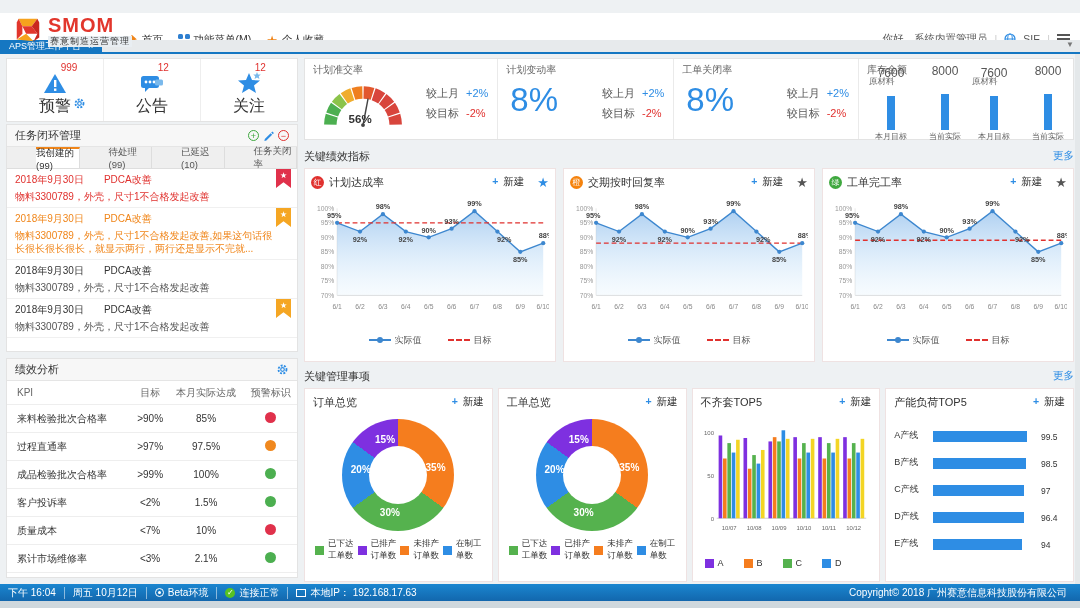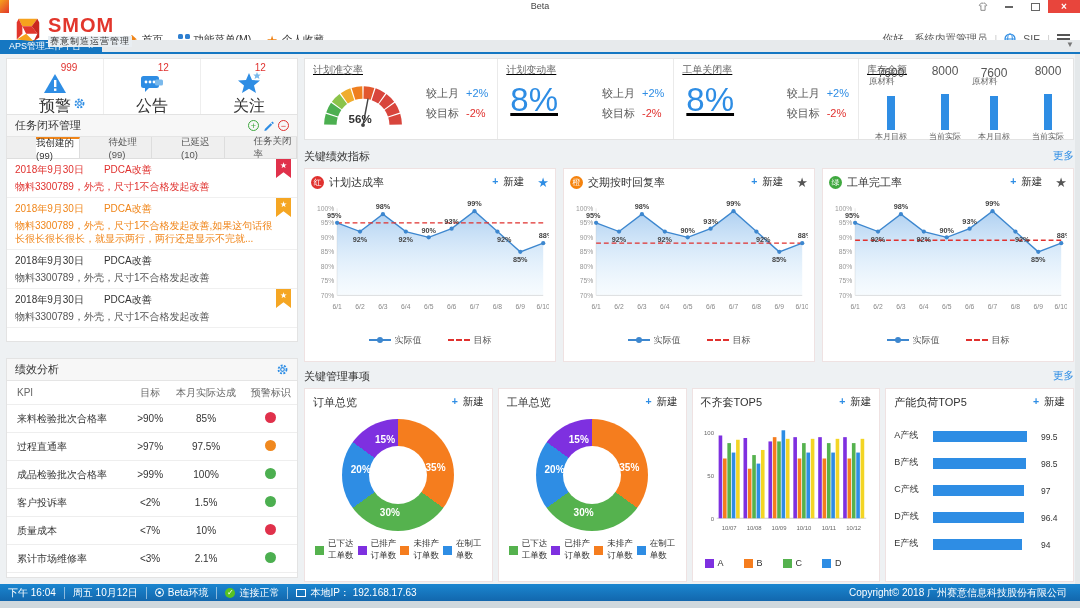--- a/index.html
+++ b/index.html
@@ -153,24 +153,6 @@
 
 <div id="app">
 
-  <div class="titlebar">
-    <div class="corner-accent"></div>
-    <div class="beta-label">Beta</div>
-    <div class="winctl">
-      <span class="wbtn">
-        <svg width="10" height="10" viewBox="0 0 12 12">
-            <path d="M3 2 L5 1 L6 2 L7 1 L9 2 L10.5 4 L9 5 L8.5 4.3 L8.5 10 L3.5 10 L3.5 4.3 L3 5 L1.5 4 Z" fill="none" stroke="#777" stroke-width="1"></path>
-          </svg>
-      </span>
-      <span class="wbtn wmin">
-          <i></i>
-        </span>
-      <span class="wbtn wmax">
-          <i></i>
-        </span>
-      <span class="wbtn wclose">×</span>
-    </div>
-  </div>
 
   <div class="header">
     <div class="logo">

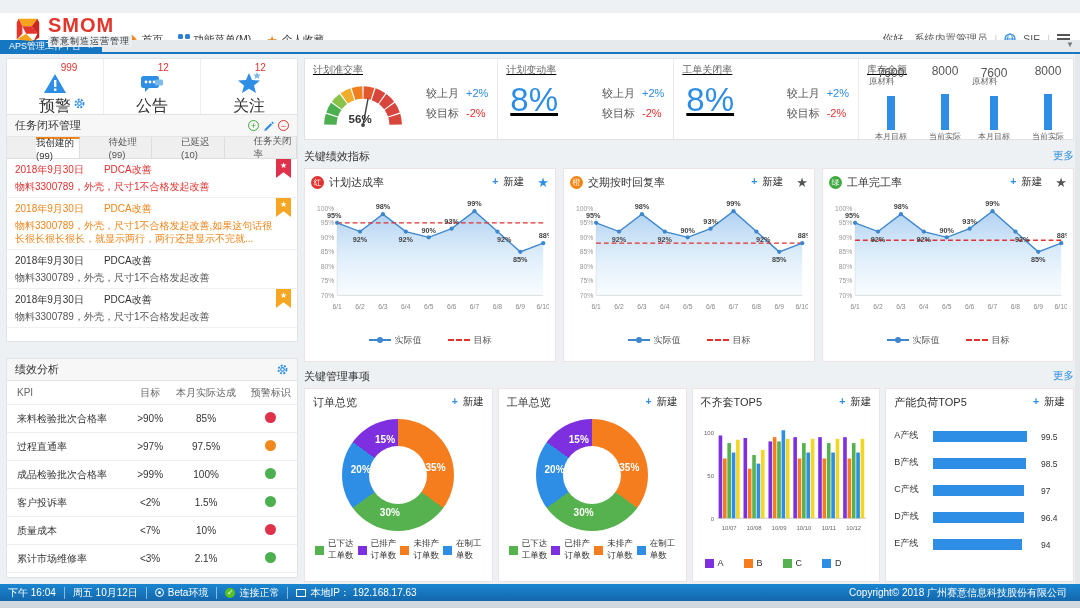--- a/index.html
+++ b/index.html
@@ -76,7 +76,7 @@
   .perf th.kpi-name{text-align:left;padding-left:10px;}
   .dot{display:inline-block;width:11px;height:11px;border-radius:50%;}
   
-  .topkpi{left:304px;top:58px;width:770px;height:82px;display:flex;text-decoration:underline;}
+  .topkpi{left:304px;top:58px;width:770px;height:82px;display:flex;}
   .tk-cell{position:relative;border-right:1px solid #eaeaea;padding:4px 8px;box-sizing:border-box;}
   .tk-cell:last-child{border-right:none;}
   .w1{width:201px;} .w2{width:183px;} .w3{width:192px;} .w4{flex:1;}

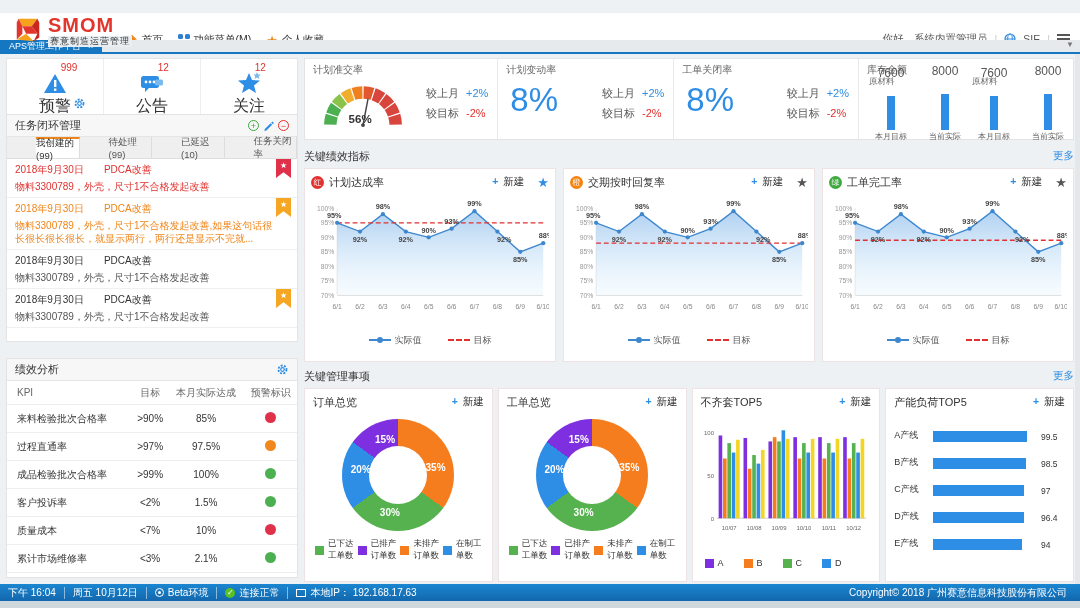--- a/index.html
+++ b/index.html
@@ -54,7 +54,7 @@
             box-sizing:border-box;cursor:pointer;}
   .ic-plus{border:1px solid #3fa83f;color:#3fa83f;}
   .ic-minus{border:1px solid #e0312e;color:#e0312e;}
-  .task{left:6px;top:114px;width:292px;height:228px;overflow:hidden;}
+  .task{left:6px;top:124px;width:292px;height:228px;overflow:hidden;}
   .task-tabs{display:flex;height:21px;background:#efefef;border-bottom:1px solid #dedede;}
   .task-tab{flex:1;display:flex;align-items:center;justify-content:center;font-size:9.5px;color:#555;
             border-right:1px solid #ddd;box-sizing:border-box;cursor:pointer;margin-left:29px;}

